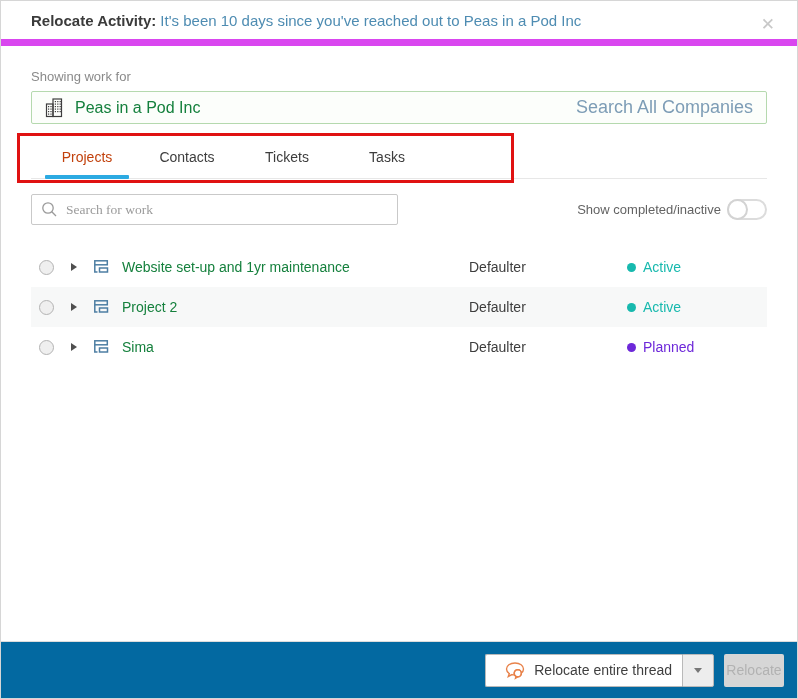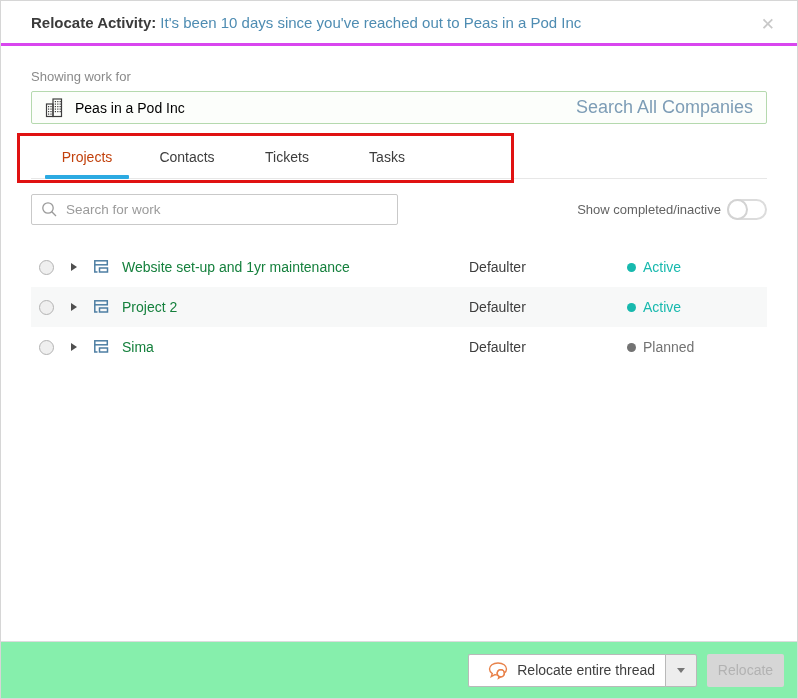--- a/index.html
+++ b/index.html
@@ -11,7 +11,7 @@
   
   .hdr {
     height:45px; display:flex; align-items:center; padding:0 30px;
-    border-bottom:3px solid #d946ef; position:relative;
+    border-bottom:7px solid #d946ef; position:relative;
   }
   .hdr-title { font-size:15px; }
   .hdr-title b { color:#3b3b3b; font-weight:700; }

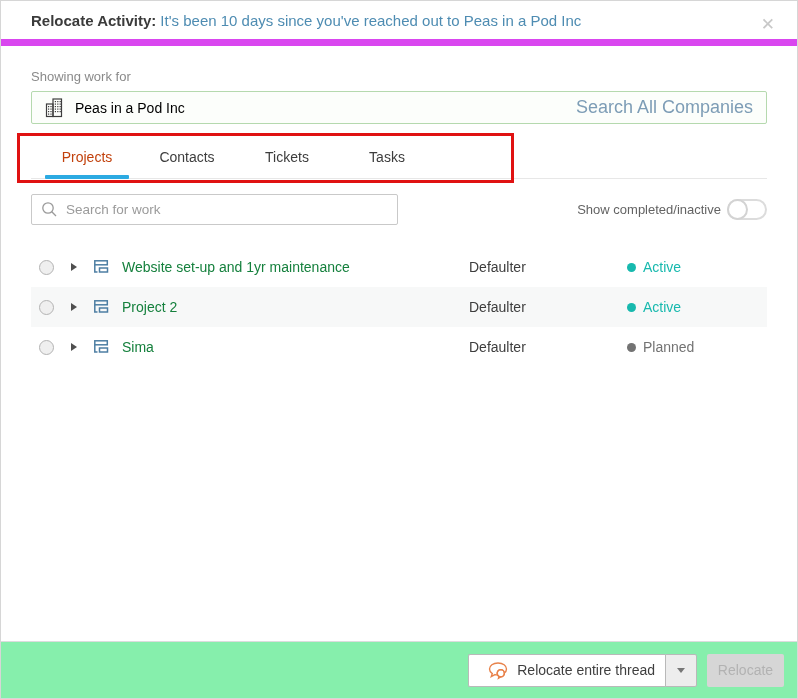--- a/index.html
+++ b/index.html
@@ -27,7 +27,7 @@
     margin-top:7px; height:33px; border:1px solid #b5d9ae; background:#fcfefb;
     display:flex; align-items:center; padding:0 13px; border-radius:2px;
   }
-  .company-name { font-size:14px; color:#000000; margin-left:11px; flex:1; }
+  .company-name { font-size:16px; color:#15803d; margin-left:11px; flex:1; }
   .search-all { font-size:18px; color:#7d9db6; cursor:pointer; }
   
   .tabs-wrap { position:relative; margin-top:19px; }

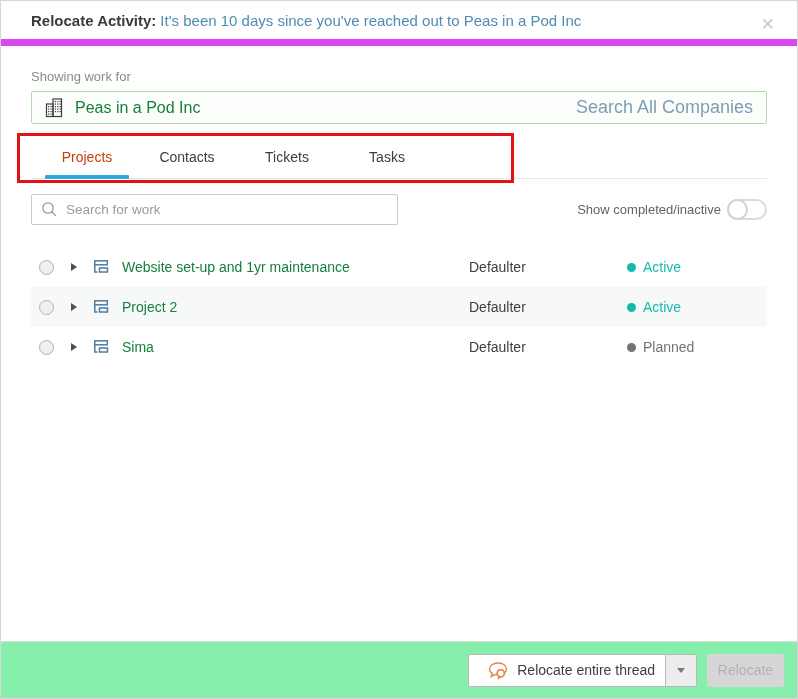--- a/index.html
+++ b/index.html
@@ -53,7 +53,7 @@
   }
   .search-box input {
     border:none; outline:none; flex:1; font-size:13.5px; margin-left:8px;
-    font-family:Liberation Sans, sans-serif; color:#444;
+    font-family:Liberation Serif, serif; color:#444;
   }
   .search-box input::placeholder { color:#9b9b9b; }
   .toggle-group { display:flex; align-items:center;text-align:right; }

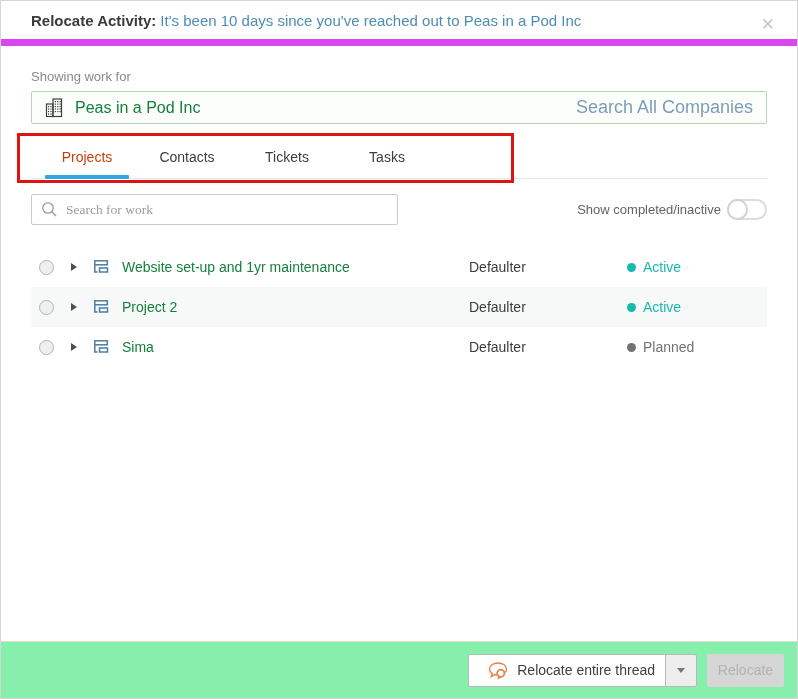--- a/index.html
+++ b/index.html
@@ -244,7 +244,7 @@
         </span>
         <span class="work-name">Sima</span>
         <span class="work-manager">Defaulter</span>
-        <span class="work-status" style="color: #737373;">
+        <span class="work-status" style="color: #6d28d9;">
             <span class="status-dot"></span>
             <span>Planned</span>
           </span>

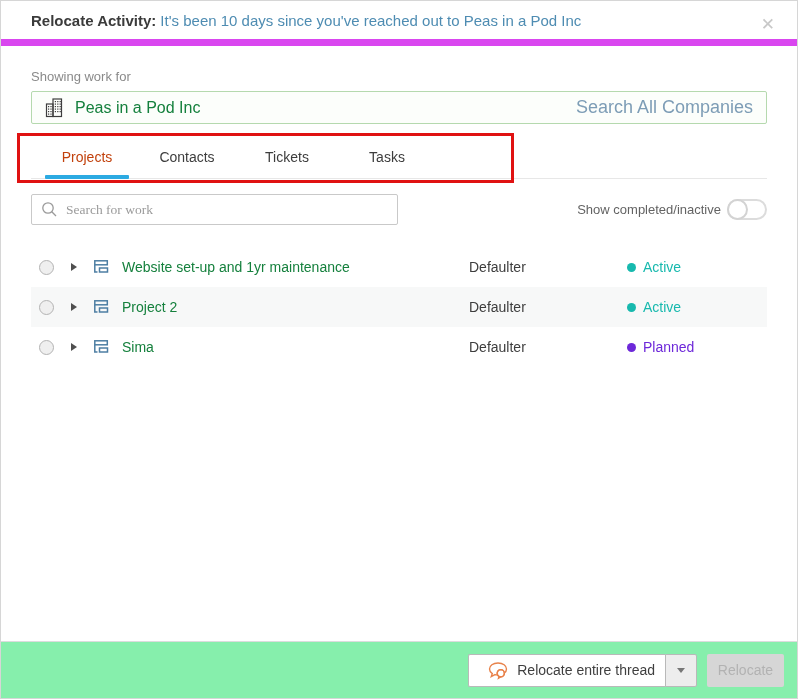--- a/index.html
+++ b/index.html
@@ -87,7 +87,7 @@
   
   .footer {
     position:absolute; left:0; right:0; bottom:0; height:57px;
-    background:#86efac; border-top:1px solid #dcdcdc;
+    background:#0369a1; border-top:1px solid #dcdcdc;
     display:flex; align-items:center; justify-content:flex-end;
     padding-right:13px;
   }

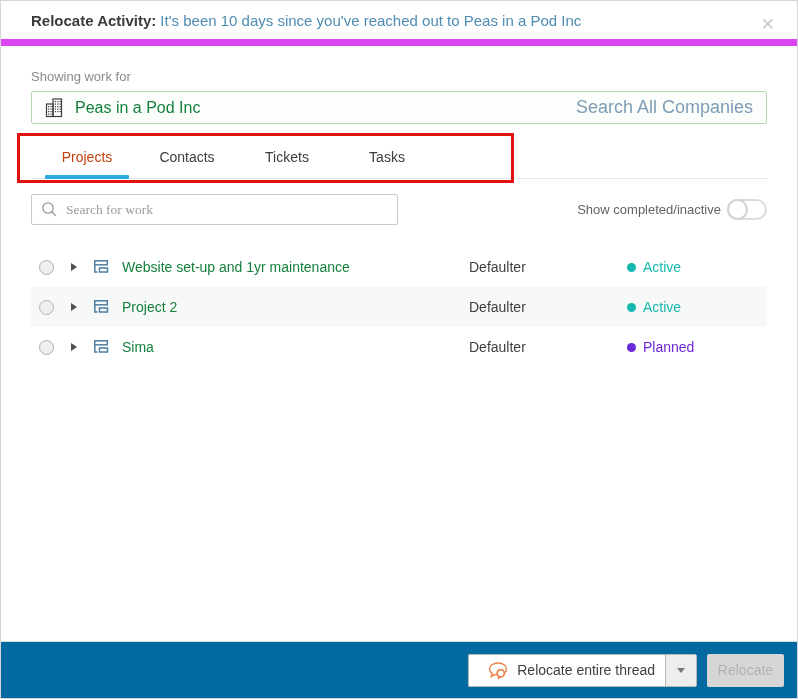--- a/index.html
+++ b/index.html
@@ -108,7 +108,7 @@
     border-left:4px solid transparent; border-right:4px solid transparent;
   }
   .relocate-btn {
-    height:33px; width:77px; background:#d6d6d6; color:#b2b2b2;
+    height:33px; width:60px; background:#d6d6d6; color:#b2b2b2;
     border:none; border-radius:2px; font-size:14px; cursor:default;
     font-family:"Liberation Sans", sans-serif;
   }

